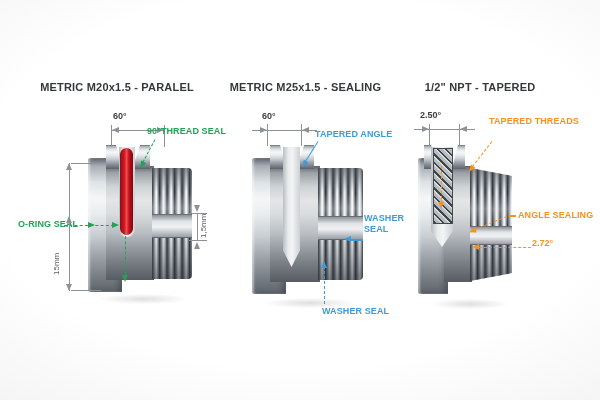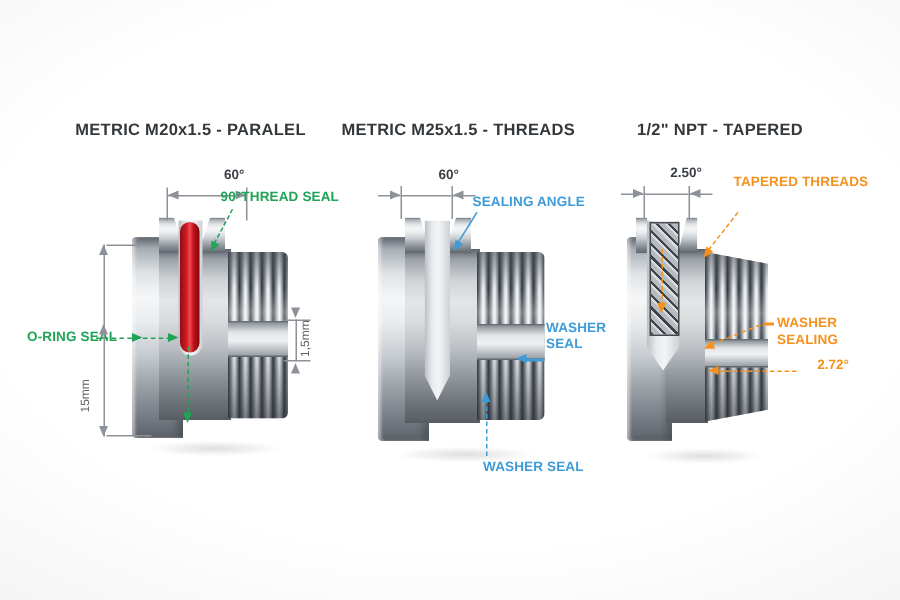--- a/index.html
+++ b/index.html
@@ -42,7 +42,7 @@
 <div id="canvas">
 
   <div>
-    <div class="title" style="left:32px;top:82px;width:190px;">METRIC M20x1.5 - PARALEL</div>
+    <div class="title" style="left:22px;top:82px;width:190px;">METRIC M20x1.5 - PARALEL</div>
 
     <div class="abs shadow" style="left:84px;top:292px;width:118px;height:14px;"></div>
     <div class="abs metal" style="left:88px;top:158px;width:34px;height:134px;border-radius:3px 0 0 3px;box-shadow:inset -4px 0 5px rgba(40,45,50,.35), inset 2px 0 2px rgba(255,255,255,.5);"></div>

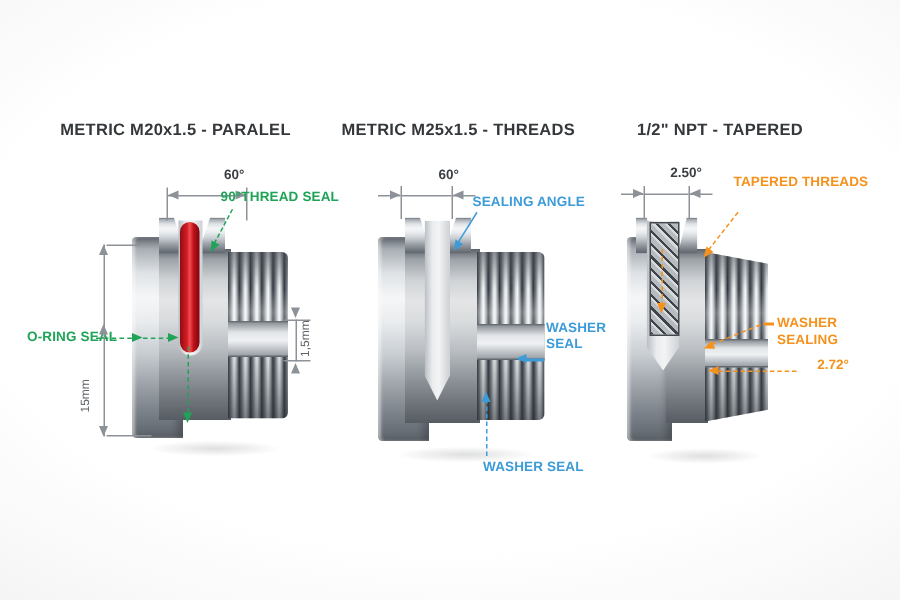--- a/index.html
+++ b/index.html
@@ -90,7 +90,7 @@
   </div>
 
   <div>
-    <div class="title" style="left:218px;top:82px;width:175px;">METRIC M25x1.5 - THREADS</div>
+    <div class="title" style="left:218px;top:82px;width:175px;">METRIC M25x1.5 - SEALING</div>
 
     <div class="abs shadow" style="left:248px;top:296px;width:124px;height:14px;"></div>
     <div class="abs metal" style="left:252px;top:158px;width:34px;height:136px;border-radius:3px 0 0 3px;box-shadow:inset -4px 0 5px rgba(40,45,50,.35), inset 2px 0 2px rgba(255,255,255,.5);"></div>

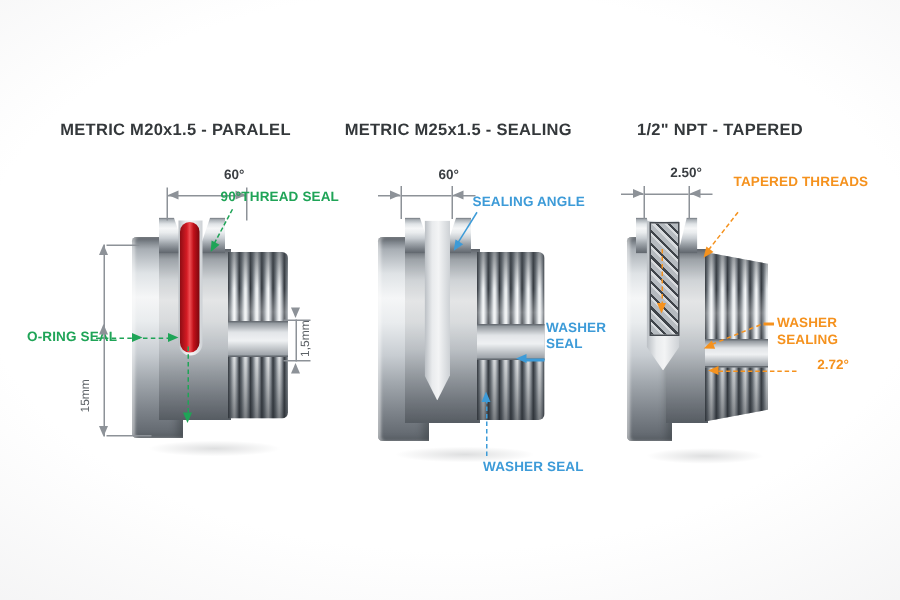--- a/index.html
+++ b/index.html
@@ -9,7 +9,7 @@
   .abs{position:absolute;}
   .title{position:absolute;font:700 11px/1 "Liberation Sans",sans-serif;color:#34383b;letter-spacing:.2px;text-align:center;}
   .lbl{position:absolute;font:700 9px/1.25 "Liberation Sans",sans-serif;letter-spacing:.1px;}
-  .dimtxt{position:absolute;font:700 9px/1 "Liberation Sans",sans-serif;color:#3a3e42;text-align:right;}
+  .dimtxt{position:absolute;font:700 9px/1 "Liberation Sans",sans-serif;color:#3a3e42;text-align:left;}
   .dimtxt-v{position:absolute;font:400 8px/1 "Liberation Sans",sans-serif;color:#5d6267;writing-mode:vertical-rl;transform:rotate(180deg);text-align:center;white-space:nowrap;}
   .c-green{color:#1fa457}.c-blue{color:#3d9bd8}.c-orange{color:#f5921e}.c-dim{color:#8d9298}
   .metal{background:linear-gradient(180deg,#646a71 0%,#a8aeb4 6%,#dfe3e6 18%,#f5f6f7 30%,#e9ecee 42%,#c8cdd2 58%,#a0a6ac 72%,#7d838a 86%,#5d636a 100%);}

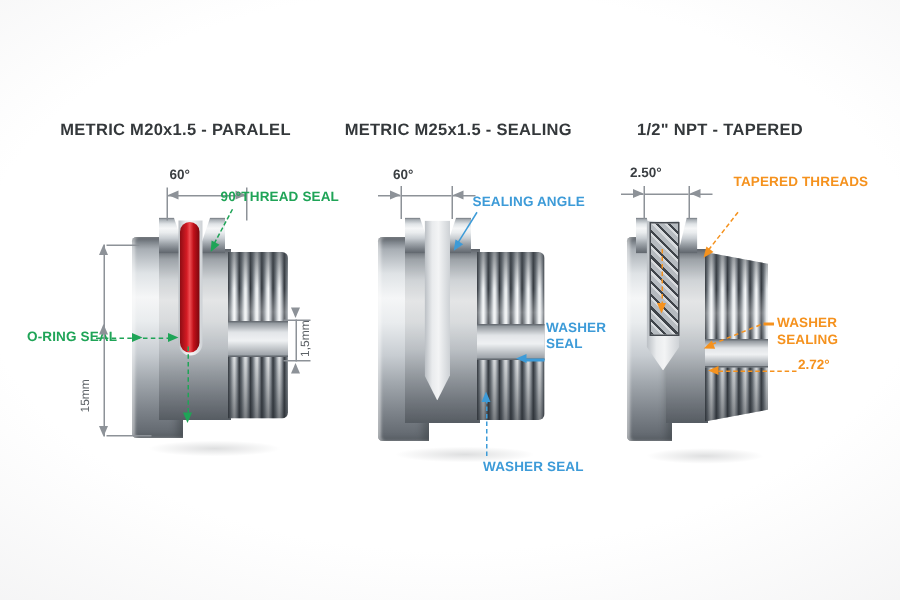--- a/index.html
+++ b/index.html
@@ -110,7 +110,7 @@
     <span class="tri tri-l c-dim" style="left:302px;top:127px;"></span>
     <div class="dimtxt" style="left:262px;top:112px;width:44px;">60°</div>
 
-    <div class="lbl c-blue" style="left:315px;top:129px;">SEALING ANGLE</div>
+    <div class="lbl c-blue" style="left:315px;top:129px;">TAPERED ANGLE</div>
     <div class="lead solid c-blue" style="left:318px;top:141px;width:24px;transform:rotate(122deg);">
         <span class="tri tri-r"></span>
       </div>

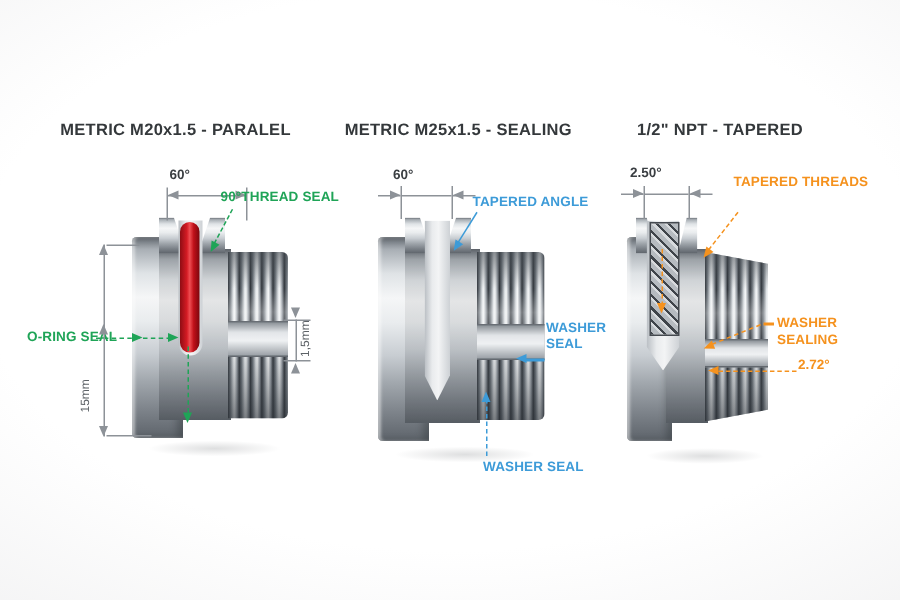--- a/index.html
+++ b/index.html
@@ -153,7 +153,7 @@
     <div class="vdash c-orange" style="left:441px;top:166px;height:38px;"></div>
     <span class="tri tri-d c-orange" style="left:438px;top:202px;"></span>
 
-    <div class="lbl c-orange" style="left:518px;top:210px;">WASHER SEALING</div>
+    <div class="lbl c-orange" style="left:518px;top:210px;">ANGLE SEALING</div>
     <div class="dl" style="left:509px;top:215px;width:7px;height:1.6px;background:#f5921e;"></div>
     <div class="lead dashed c-orange" style="left:507px;top:216px;width:35px;transform:rotate(158deg);">
         <span class="tri tri-r"></span>

